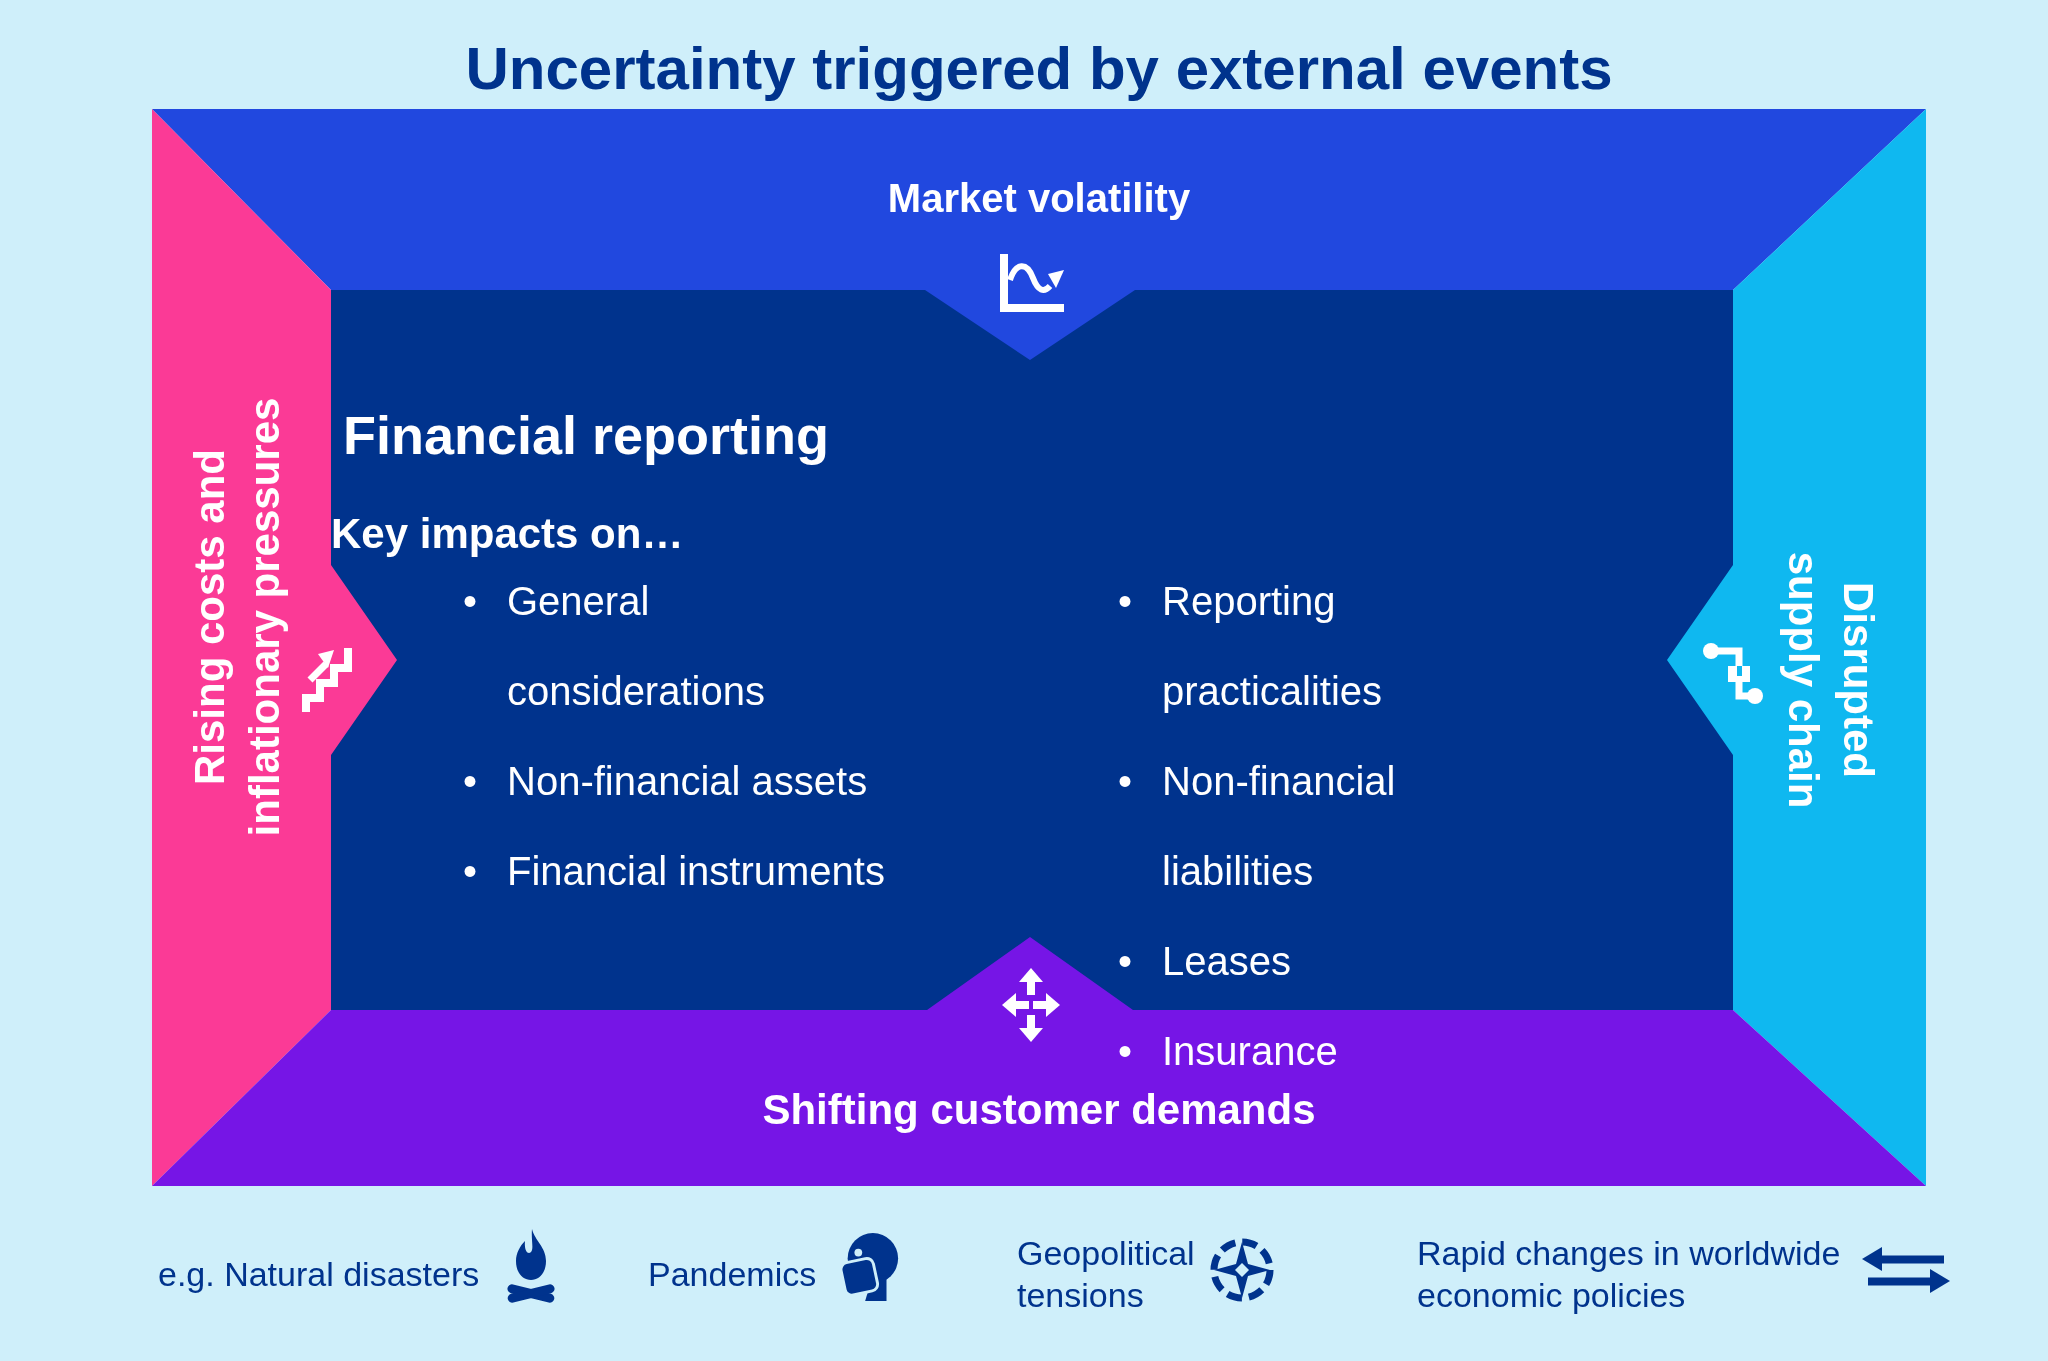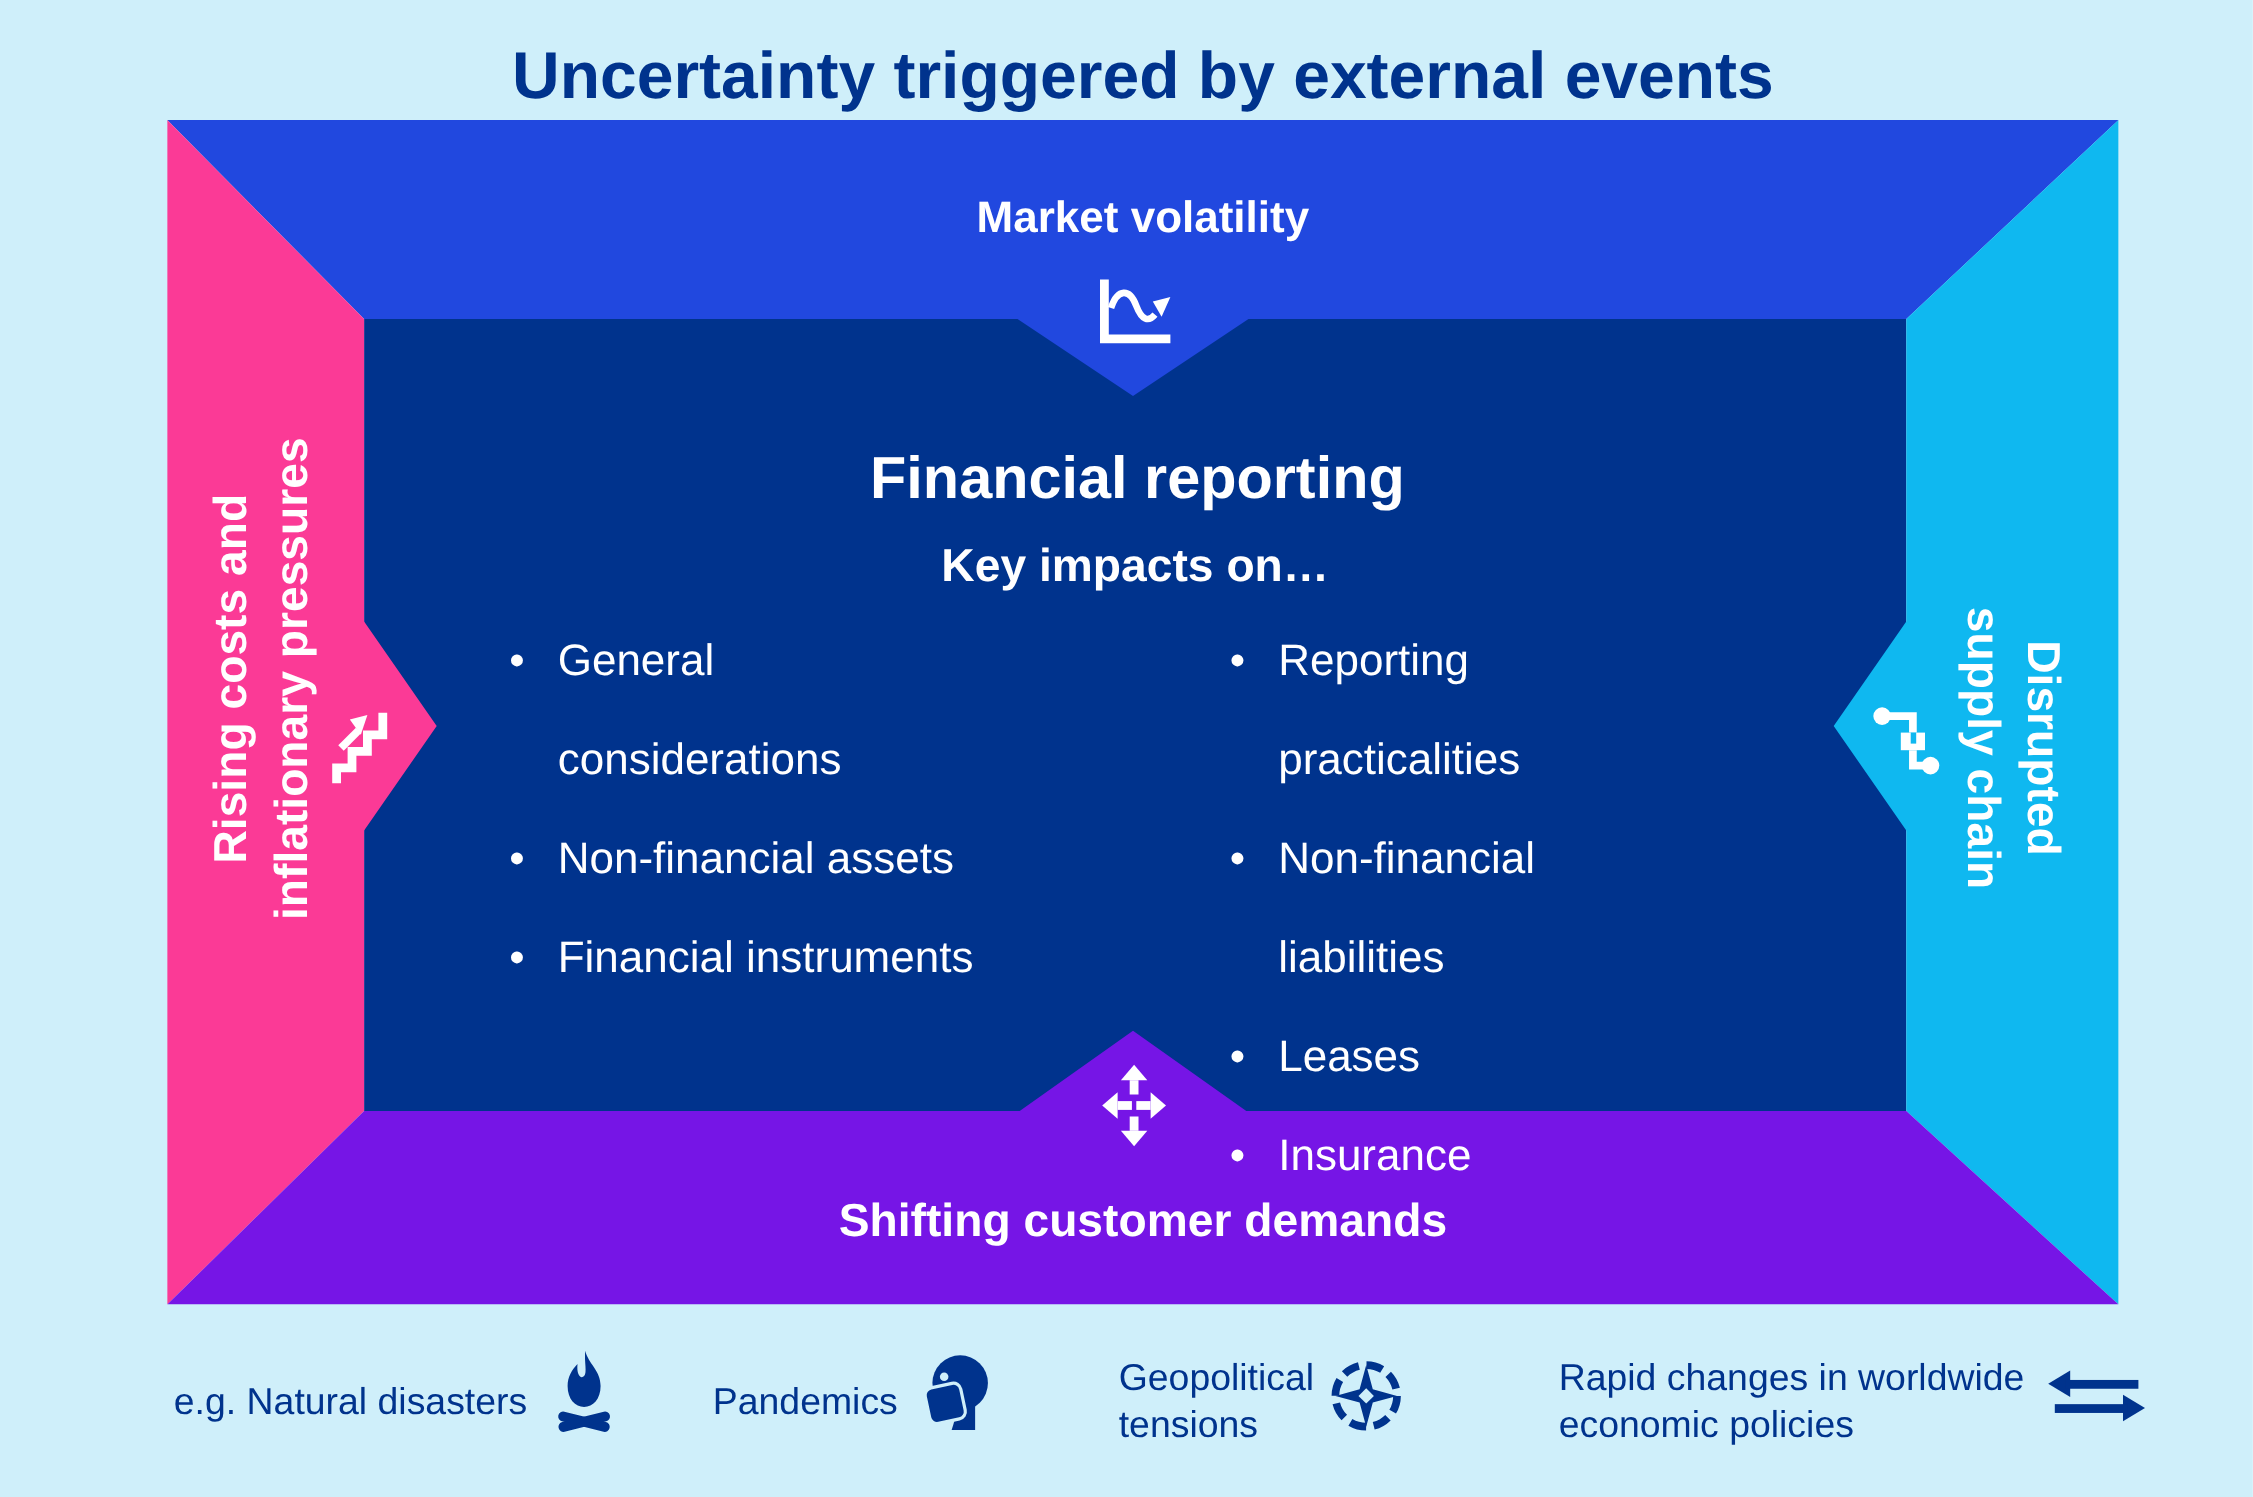--- a/index.html
+++ b/index.html
@@ -25,7 +25,7 @@
   .icon-move{left:844px;top:857px;}
   .inner-content{position:absolute;left:179px;top:181px;width:1402px;height:720px;
                  color:var(--text-light,#fff);}
-  .fr-heading{position:absolute;left:2px;width:100%;top:114px;text-align:center;
+  .fr-heading{position:absolute;left:12px;width:100%;top:114px;
               font-size:54px;font-weight:bold;}
   .fr-sub{position:absolute;left:0;width:100%;top:200px;text-align:center;
           font-size:42px;font-weight:bold;}

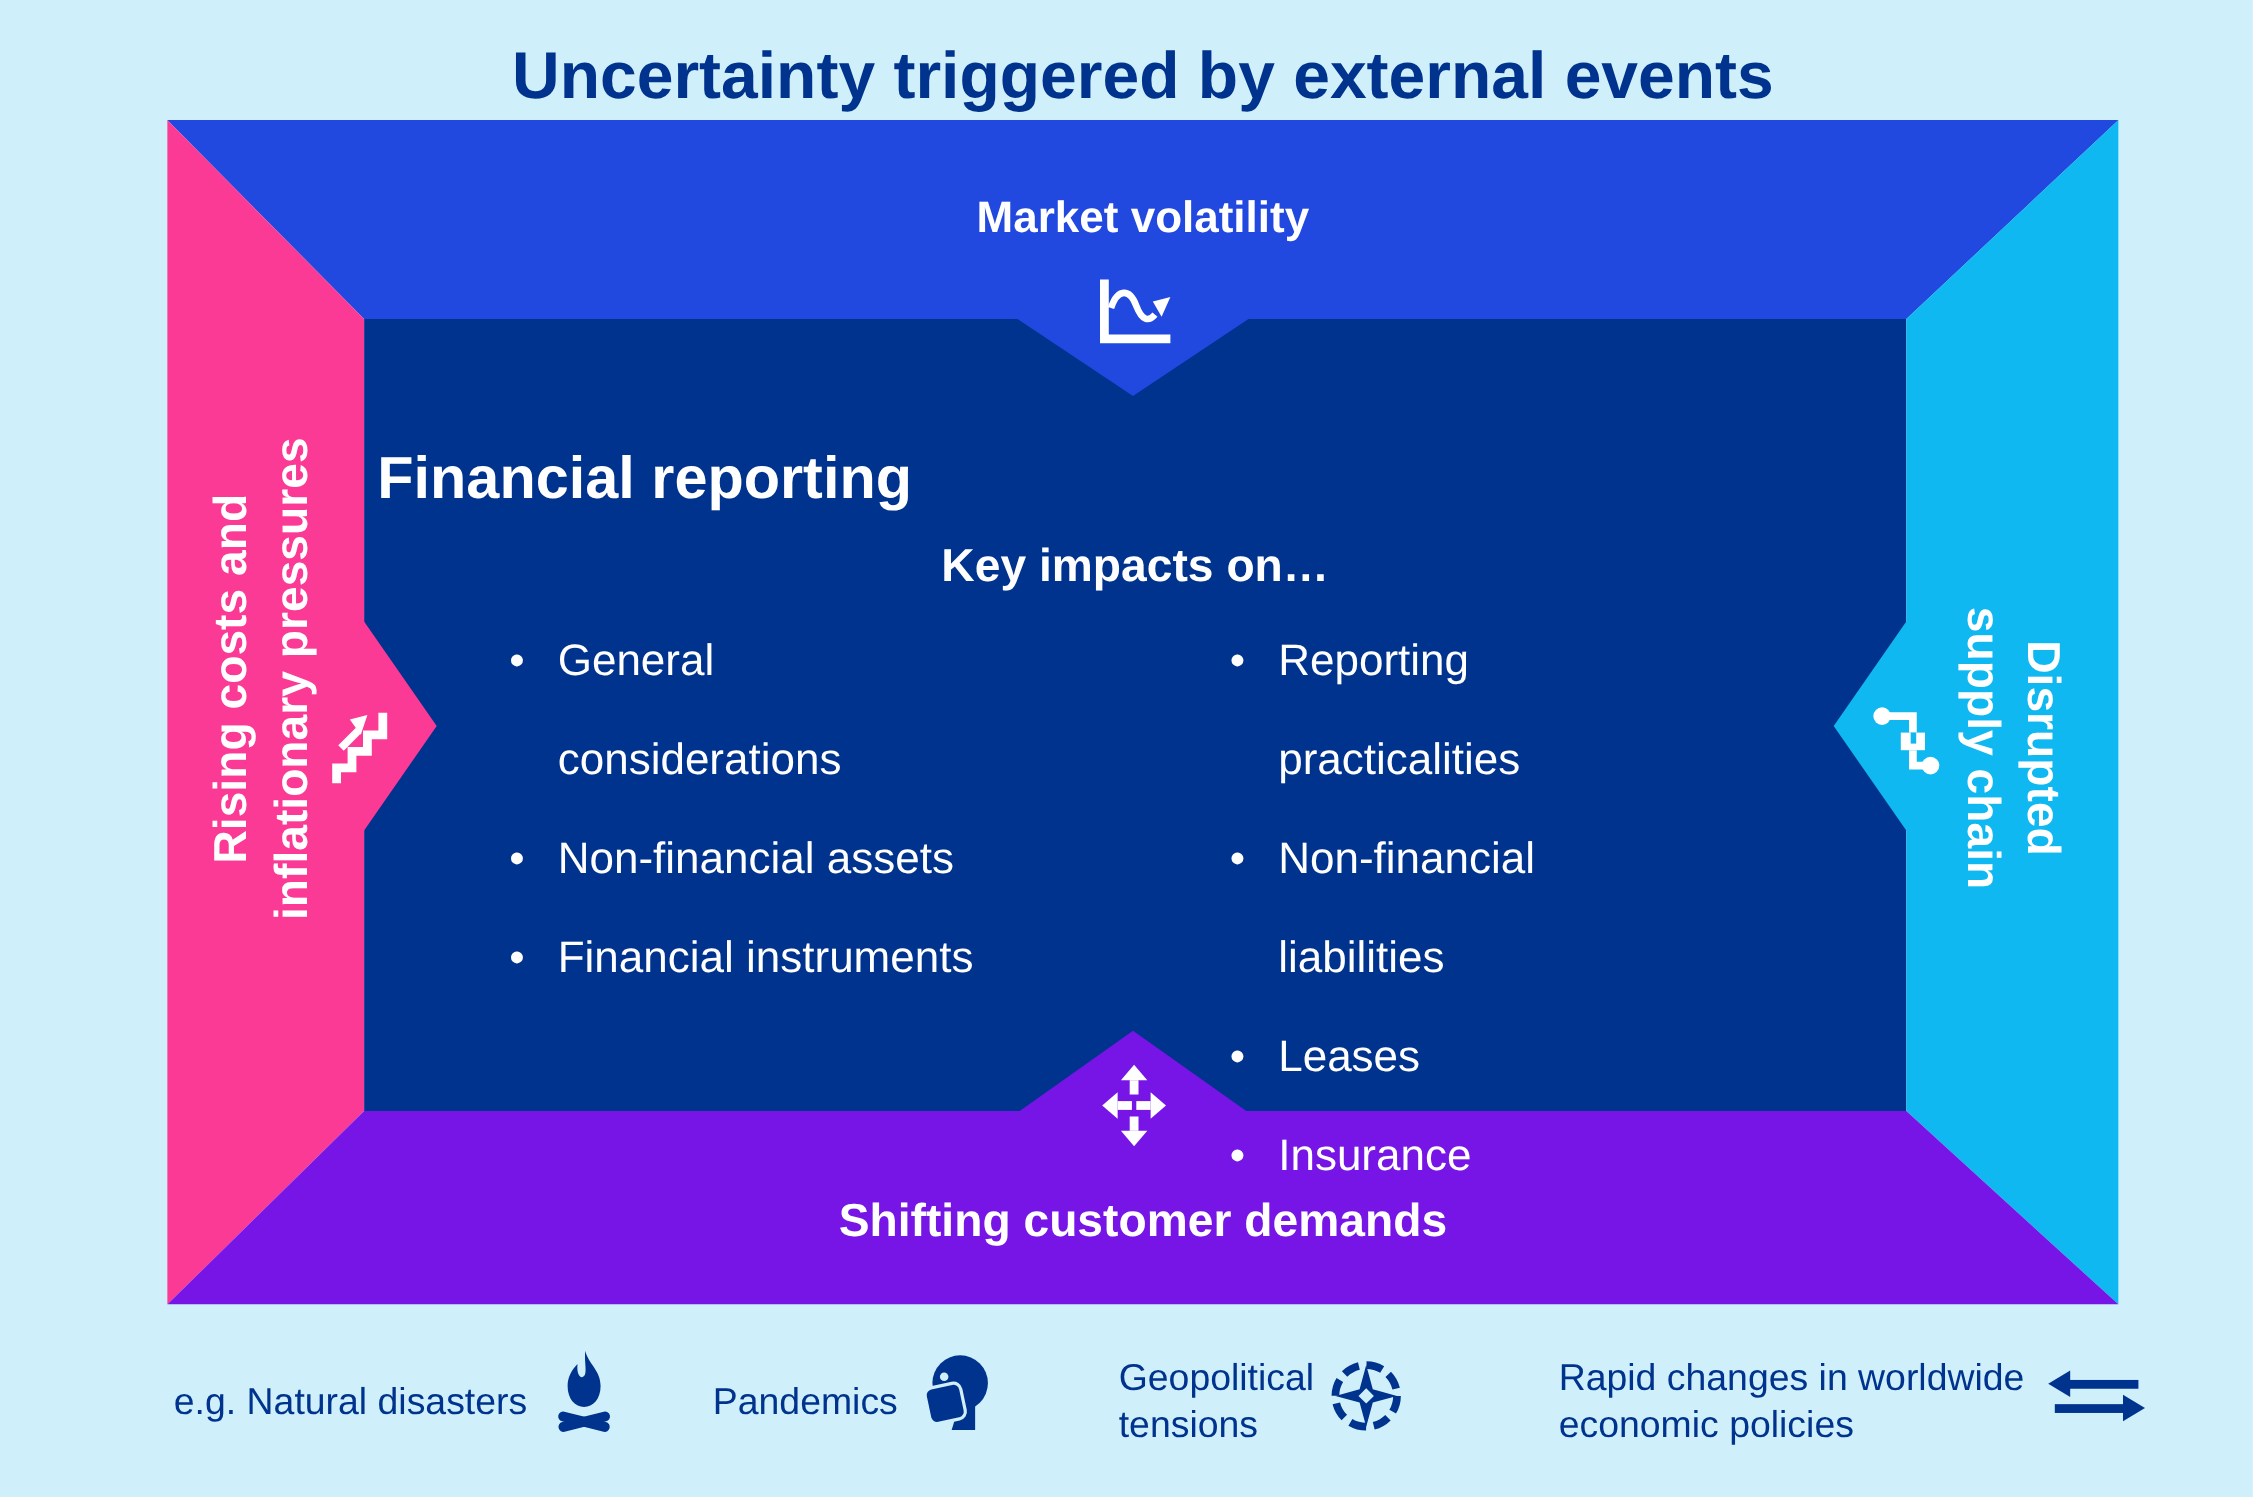--- a/index.html
+++ b/index.html
@@ -27,7 +27,7 @@
                  color:var(--text-light,#fff);}
   .fr-heading{position:absolute;left:12px;width:100%;top:114px;
               font-size:54px;font-weight:bold;}
-  .fr-sub{position:absolute;left:0;width:100%;top:200px;text-align:center;
+  .fr-sub{position:absolute;left:0;width:100%;top:220px;text-align:left;
           font-size:42px;font-weight:bold;}
   .bullets{position:absolute;top:266px;margin:0;padding:0;list-style:none;
            font-size:40px;line-height:90px;}

